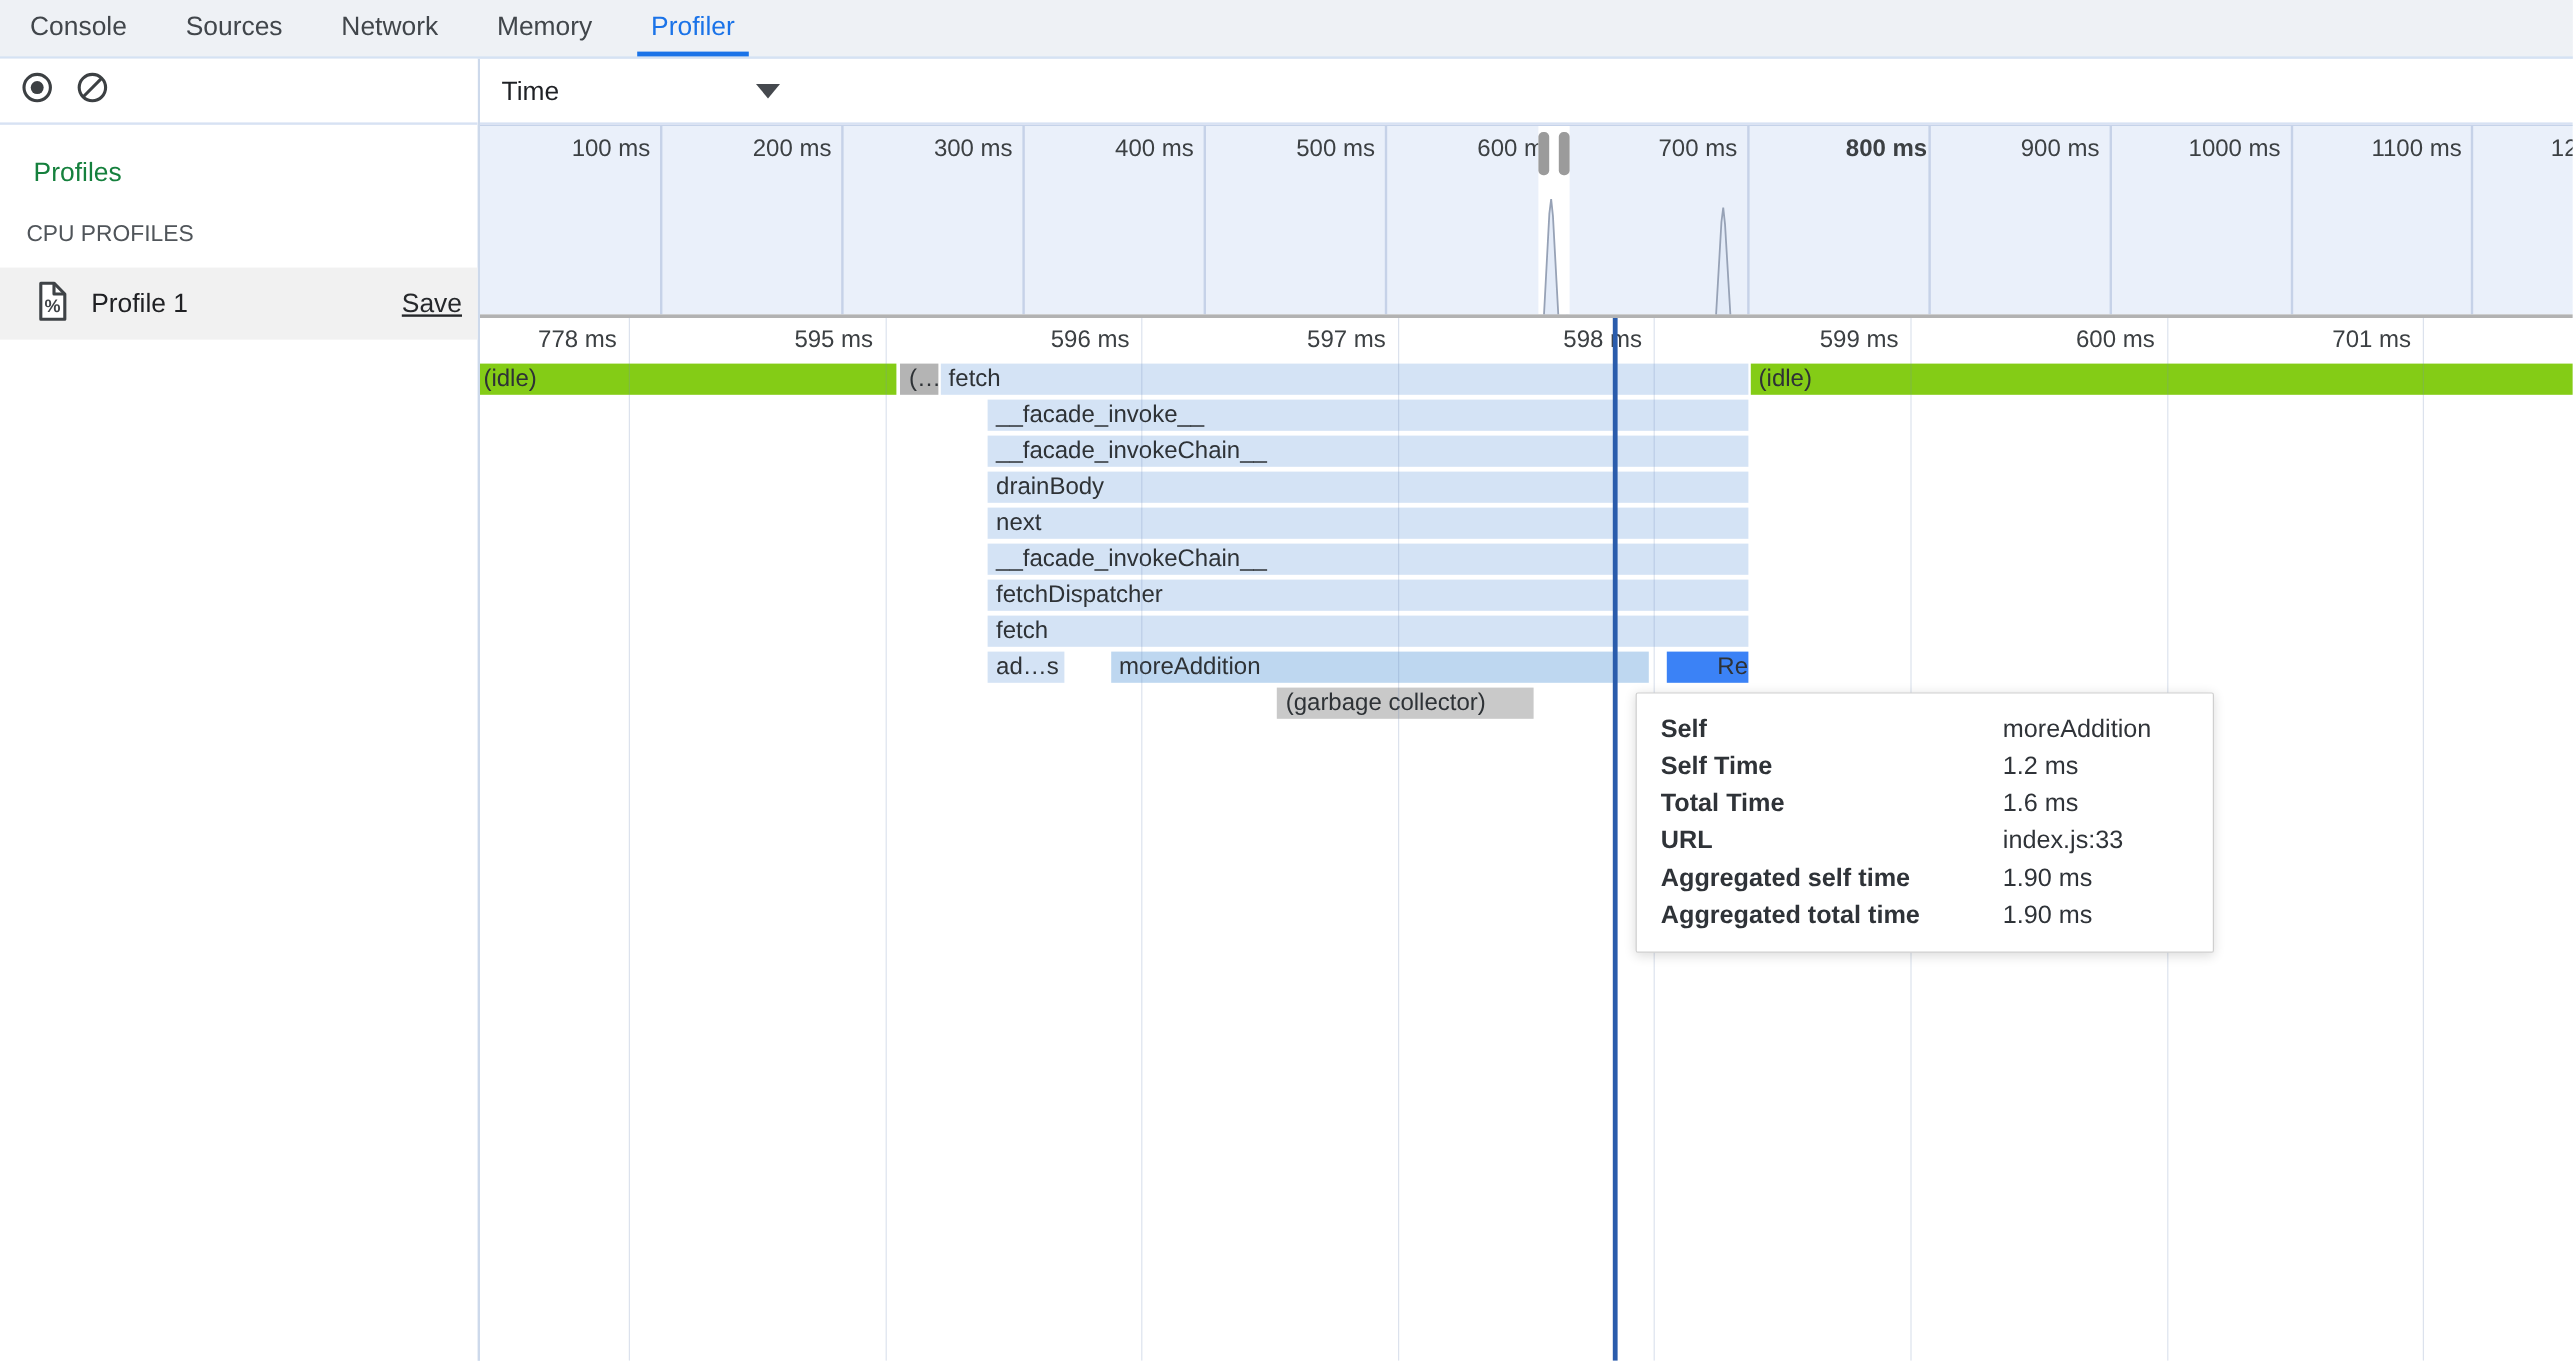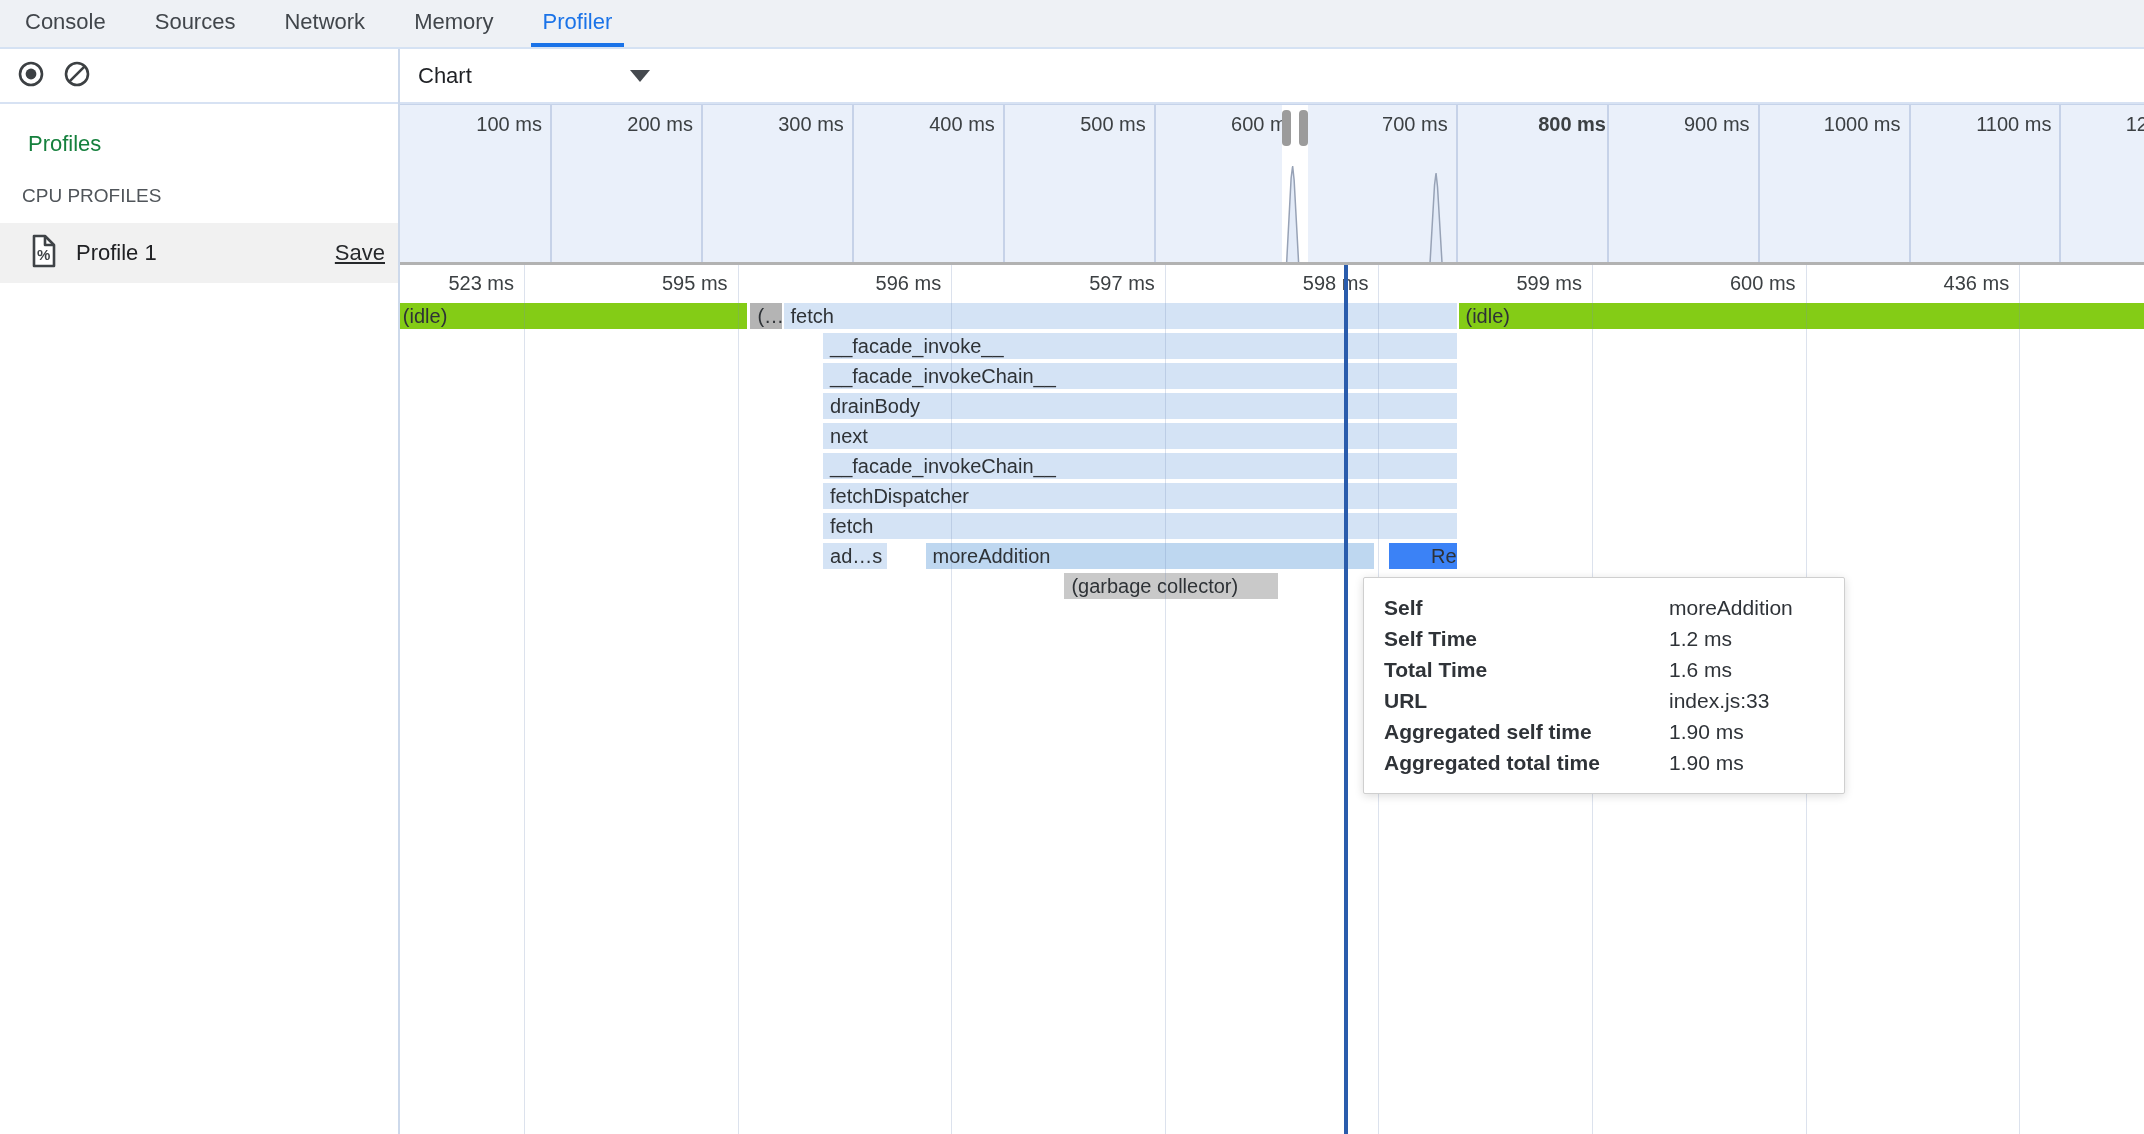--- a/index.html
+++ b/index.html
@@ -114,7 +114,7 @@
 <div class="content">
   <div class="toolbar">
     <div class="view-select">
-      <span class="lbl">Chart</span>
+      <span class="lbl">Time</span>
       <span class="dd-arrow"></span>
     </div>
   </div>

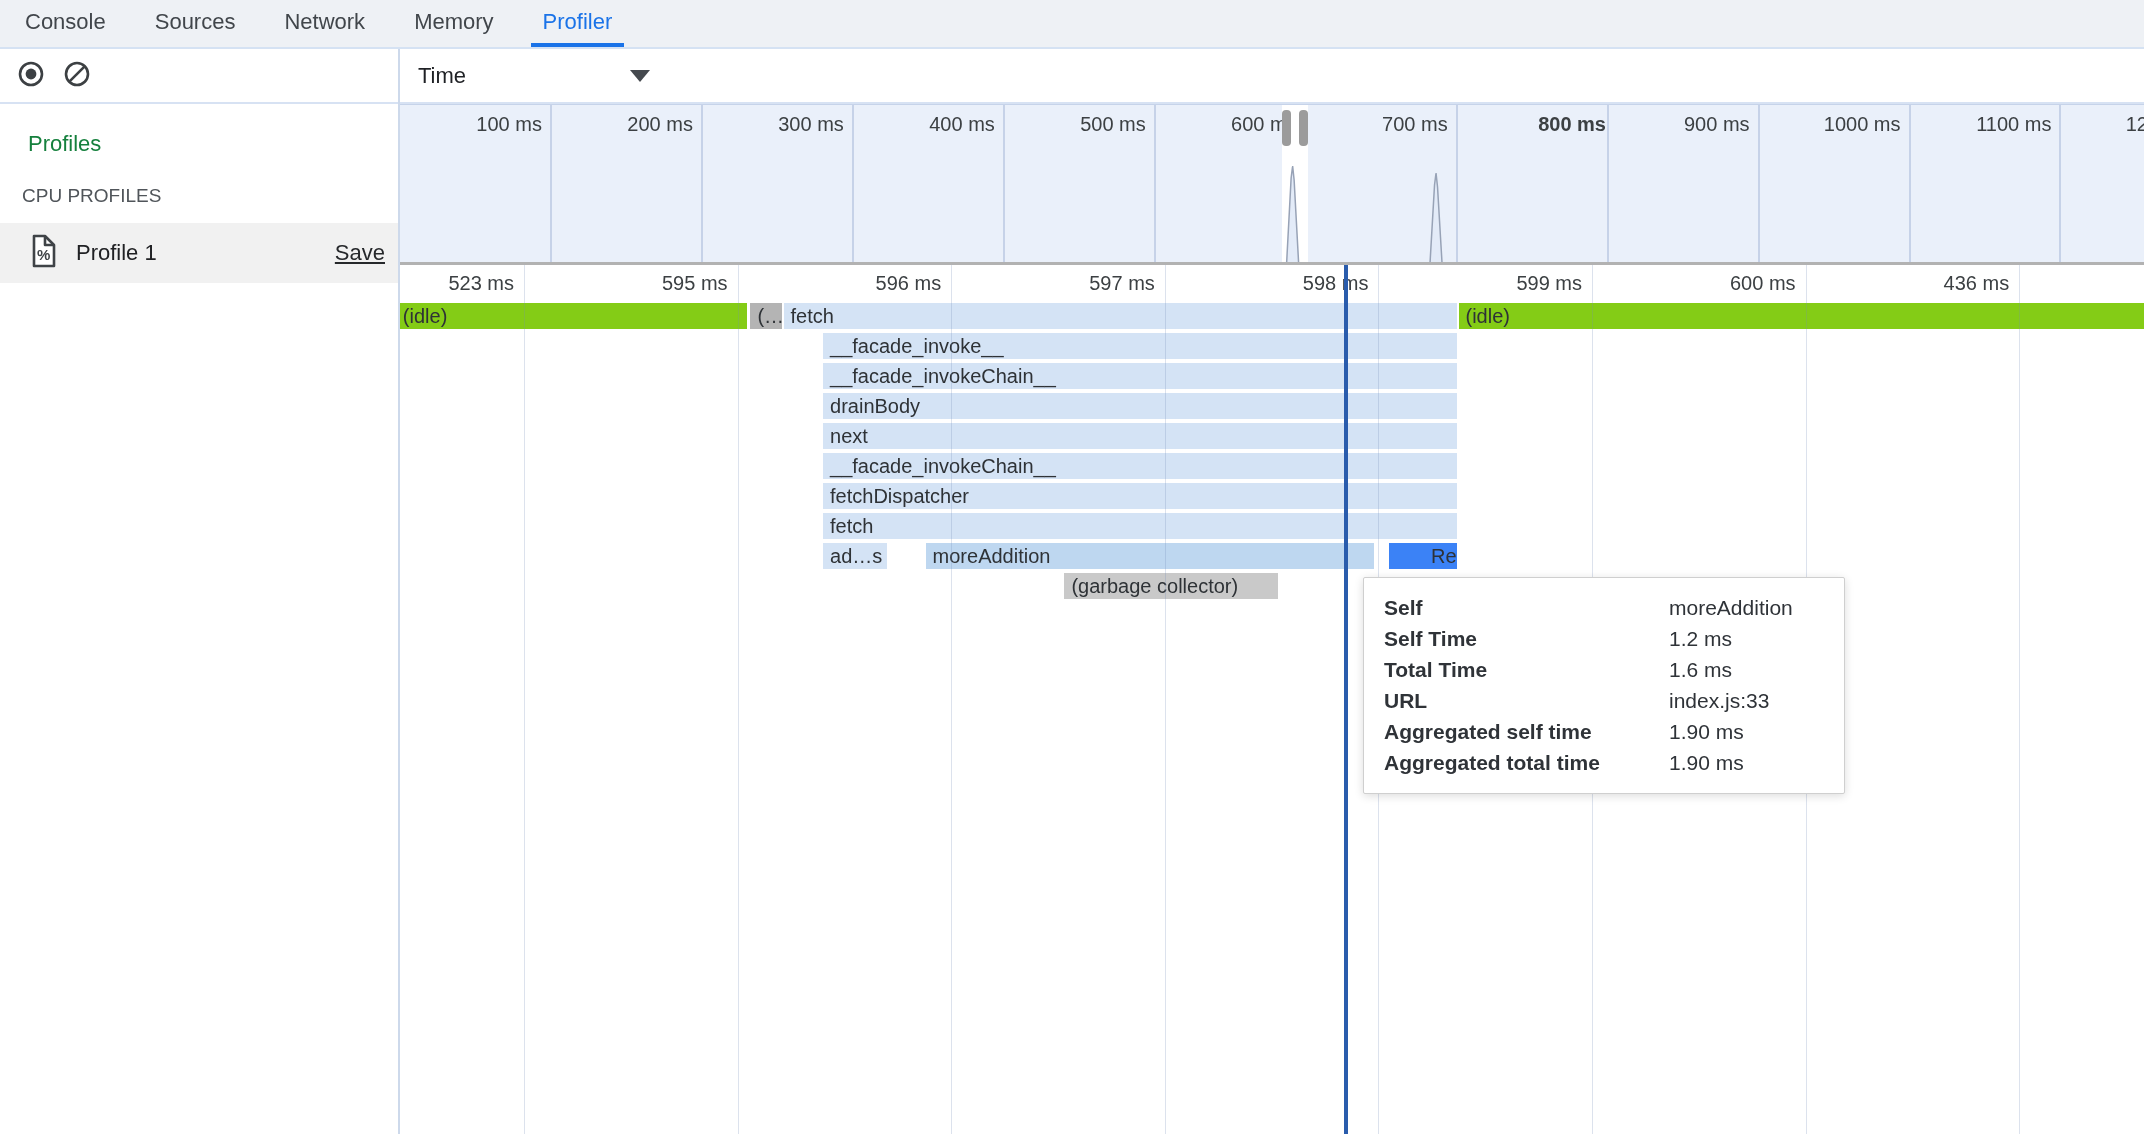--- a/index.html
+++ b/index.html
@@ -154,7 +154,7 @@
   <div class="divider"></div>
 
   <div class="ruler" id="ruler">
-      <div class="ruler-label" style="left: -36px;">523 ms</div>
+      <div class="ruler-label" style="left: -36px;">778 ms</div>
       <div class="ruler-label" style="left: 177.6px;">595 ms</div>
       <div class="ruler-label" style="left: 391.2px;">596 ms</div>
       <div class="ruler-label" style="left: 604.8px;">597 ms</div>

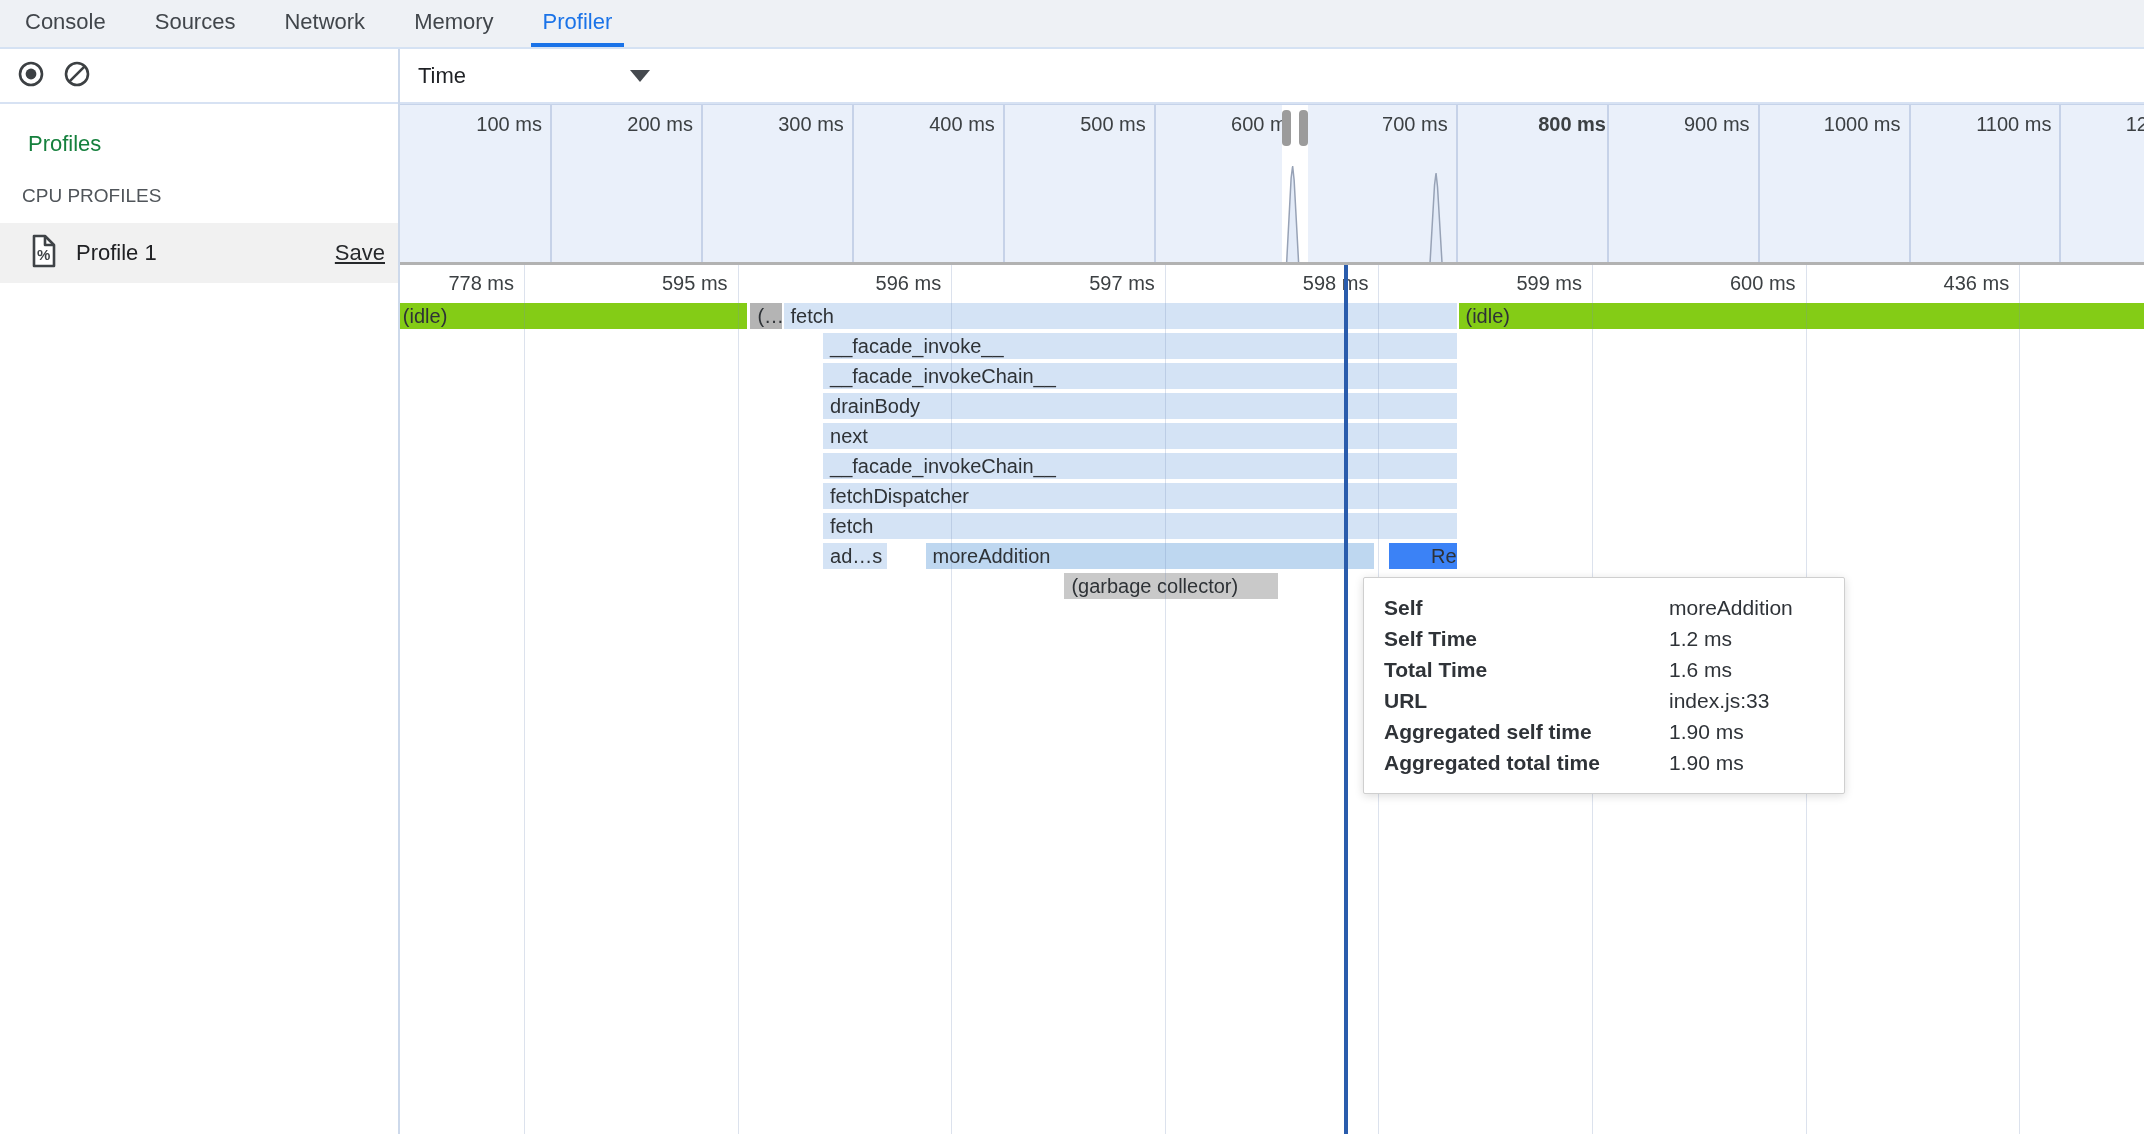--- a/index.html
+++ b/index.html
@@ -161,7 +161,7 @@
       <div class="ruler-label" style="left: 818.4px;">598 ms</div>
       <div class="ruler-label" style="left: 1032px;">599 ms</div>
       <div class="ruler-label" style="left: 1245.6px;">600 ms</div>
-      <div class="ruler-label" style="left: 1459.2px;">436 ms</div>
+      <div class="ruler-label" style="left: 1459.2px;">701 ms</div>
     </div>
   <div class="flame" id="flame">
       <div class="bar b-idle" style="top: 3px; left: -4.16px; width: 351.372px;">(idle)</div>

